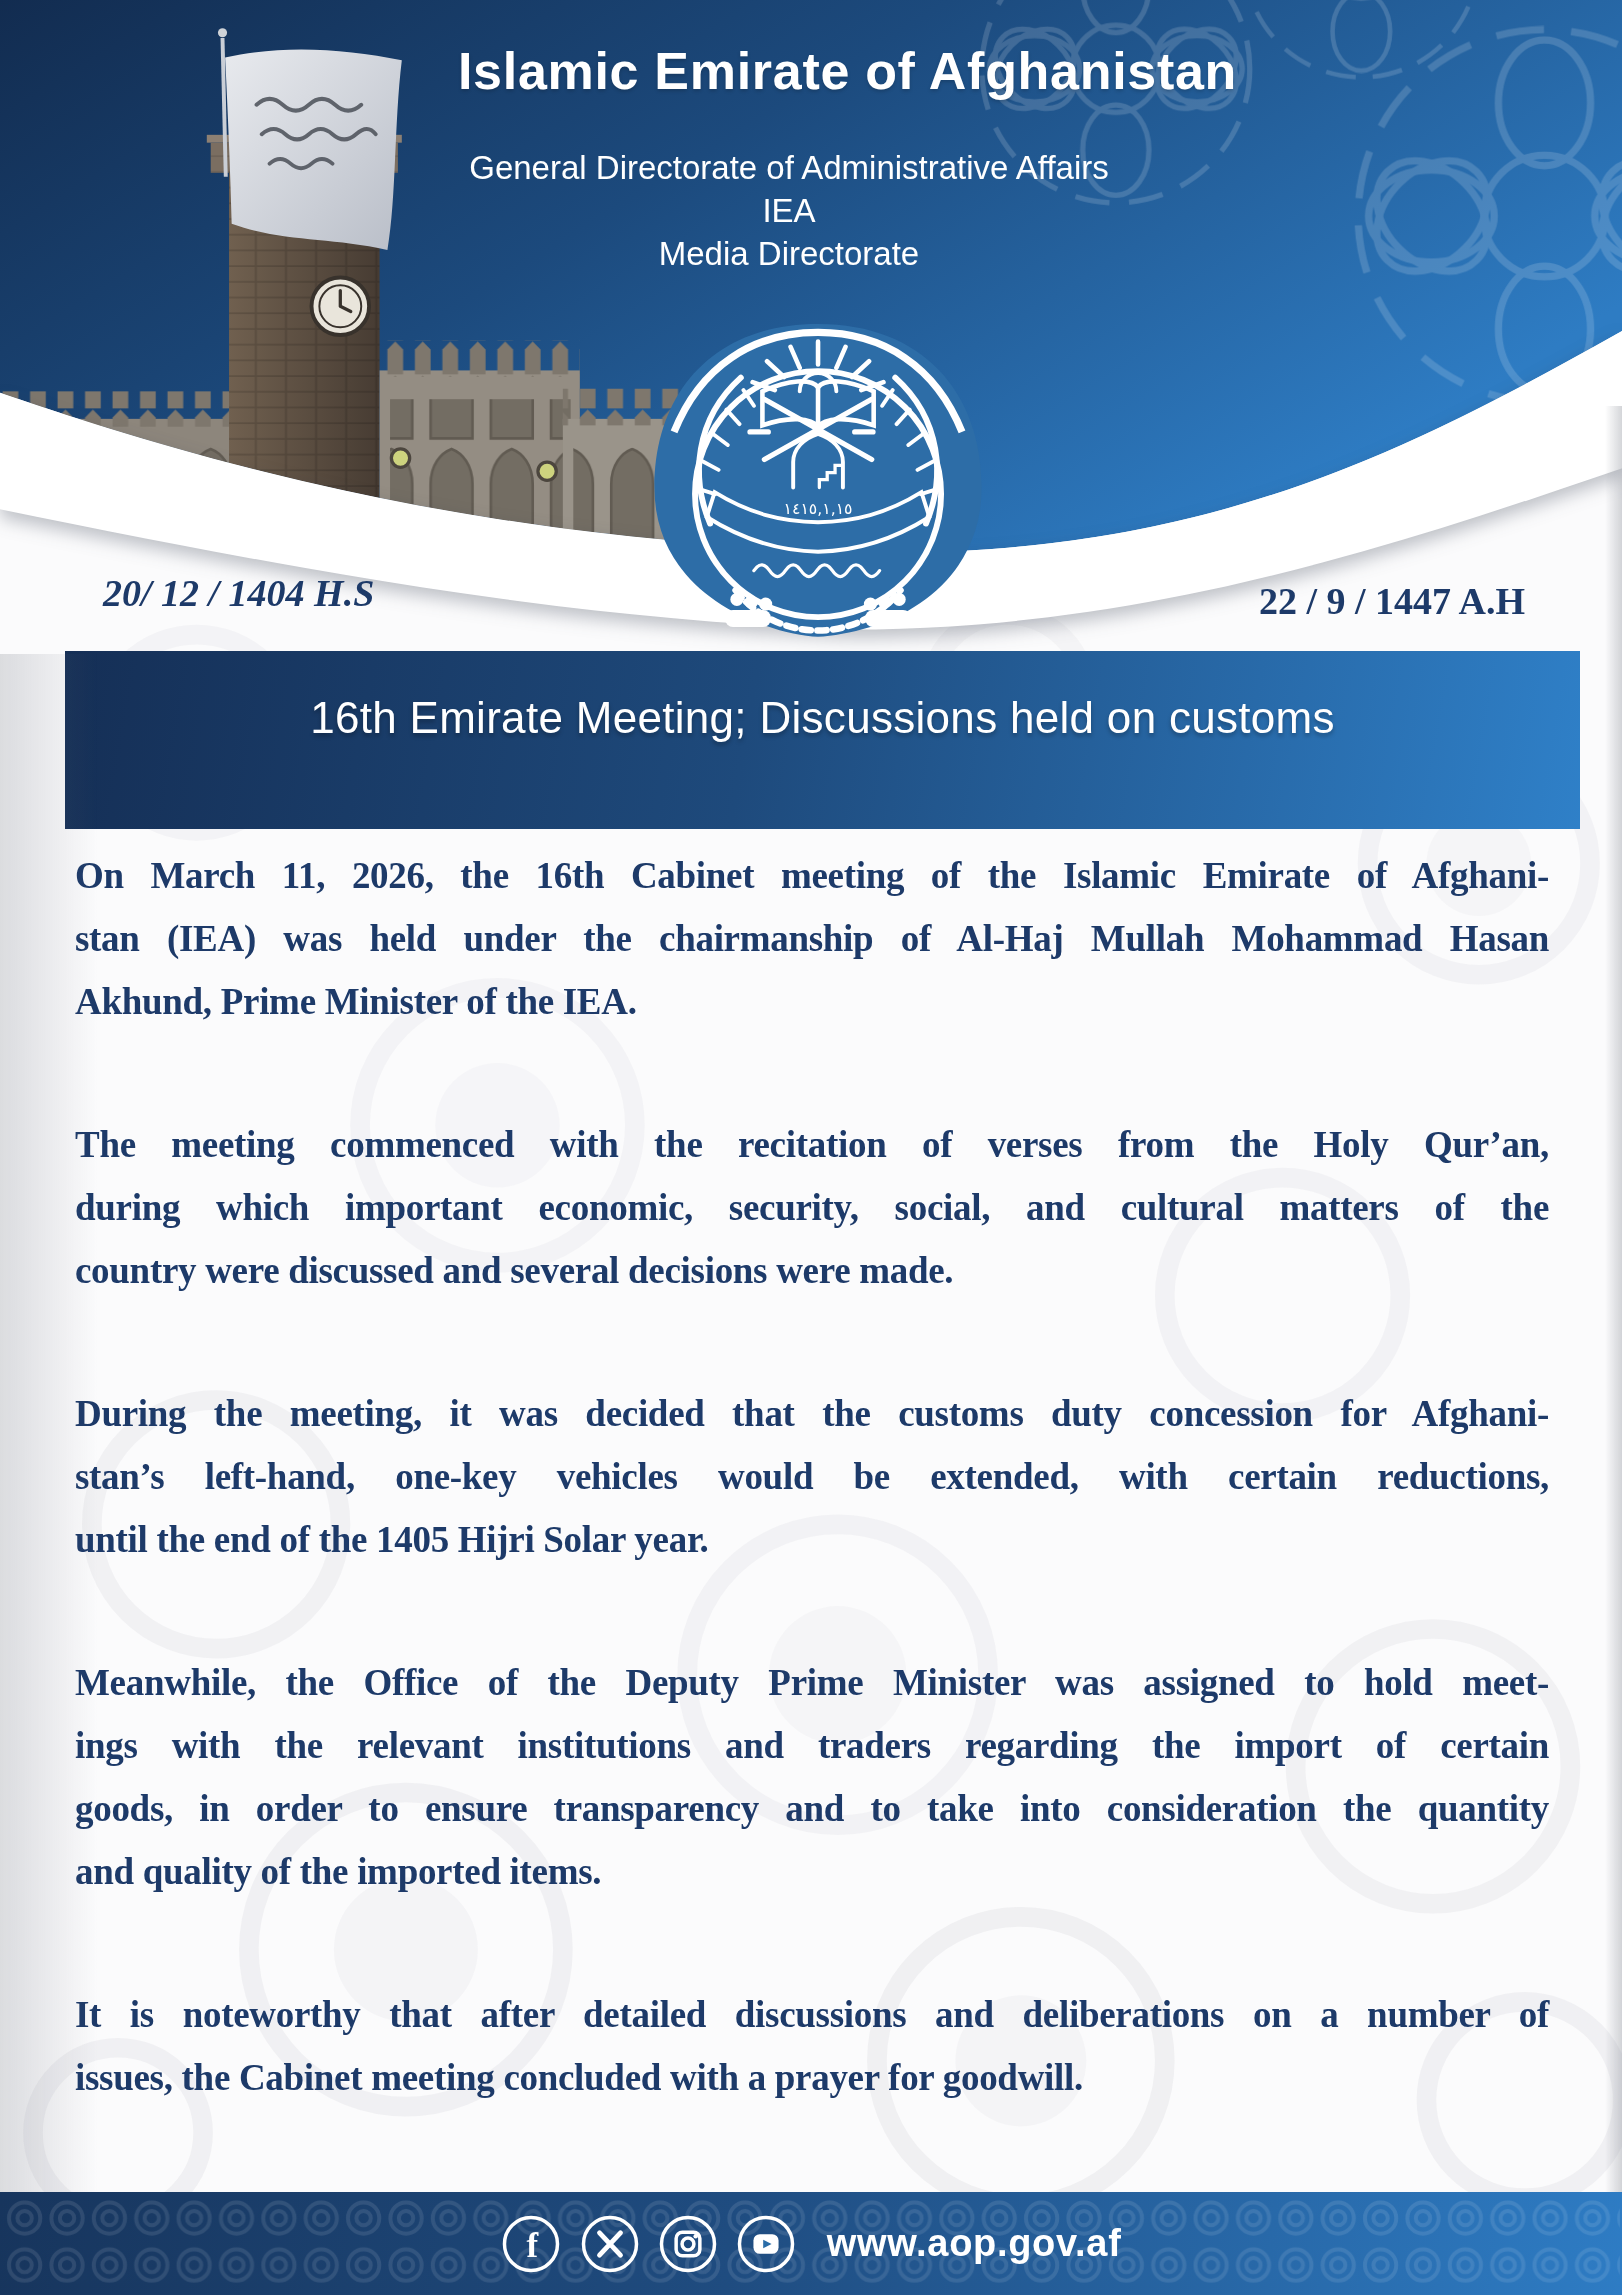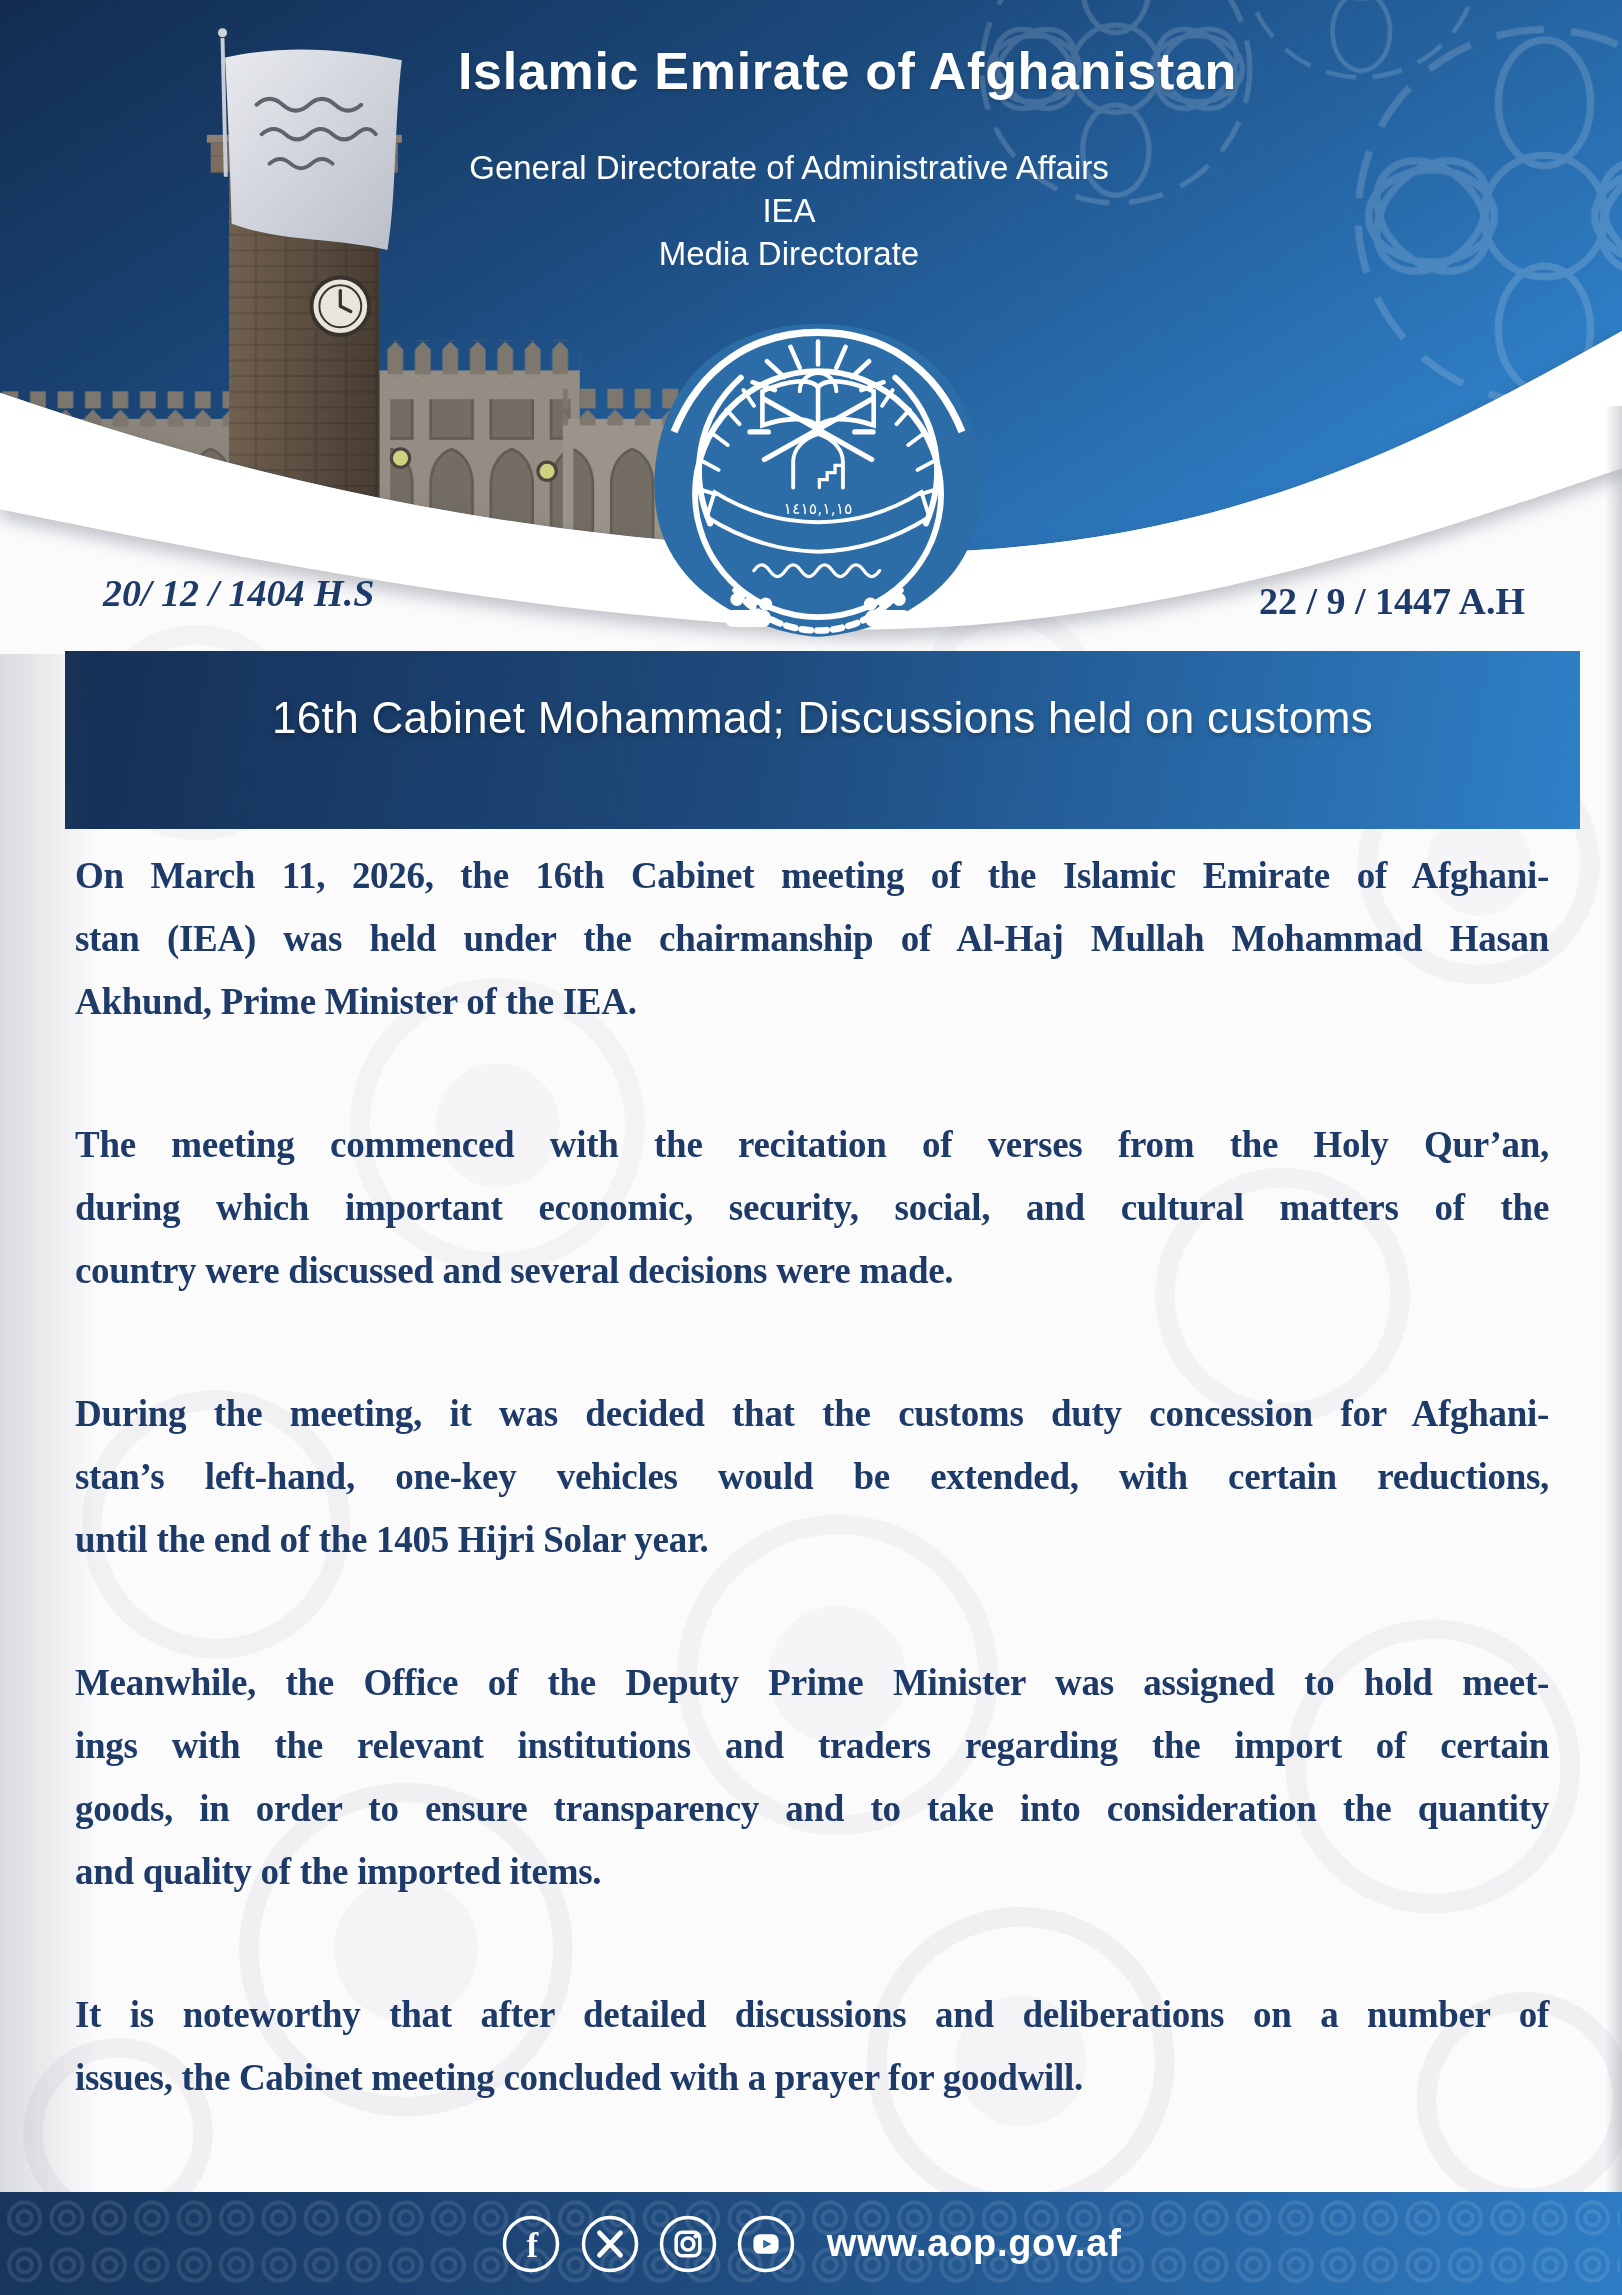--- a/index.html
+++ b/index.html
@@ -238,7 +238,7 @@
   <div class="date right">22 / 9 / 1447 A.H</div>
 
   <div class="banner">
-    <div class="bline">16th Cabinet Mohammad; Discussions held on customs</div>
+    <div class="bline">16th Emirate Meeting; Discussions held on customs</div>
   </div>
 
   <div id="body-text">

